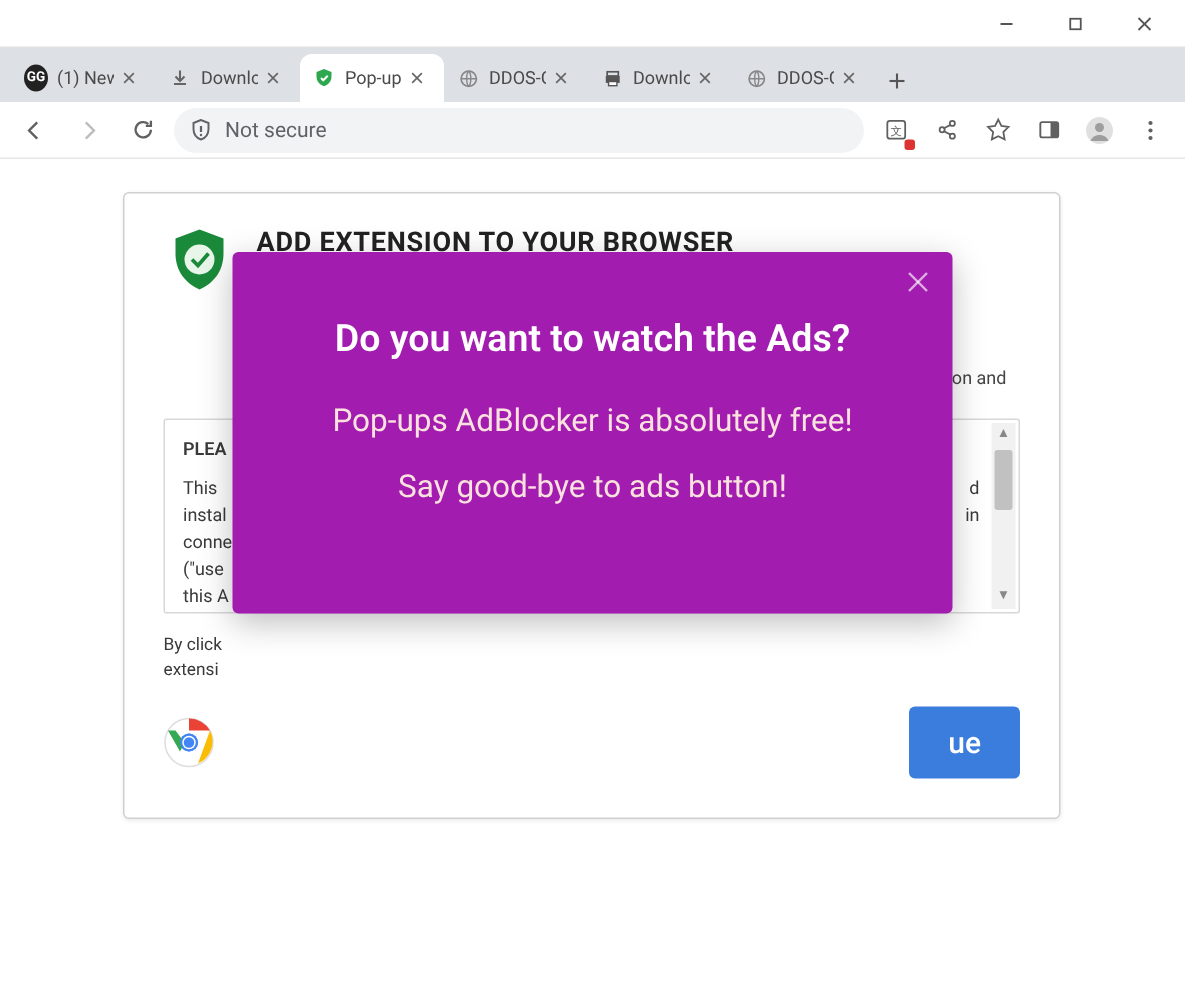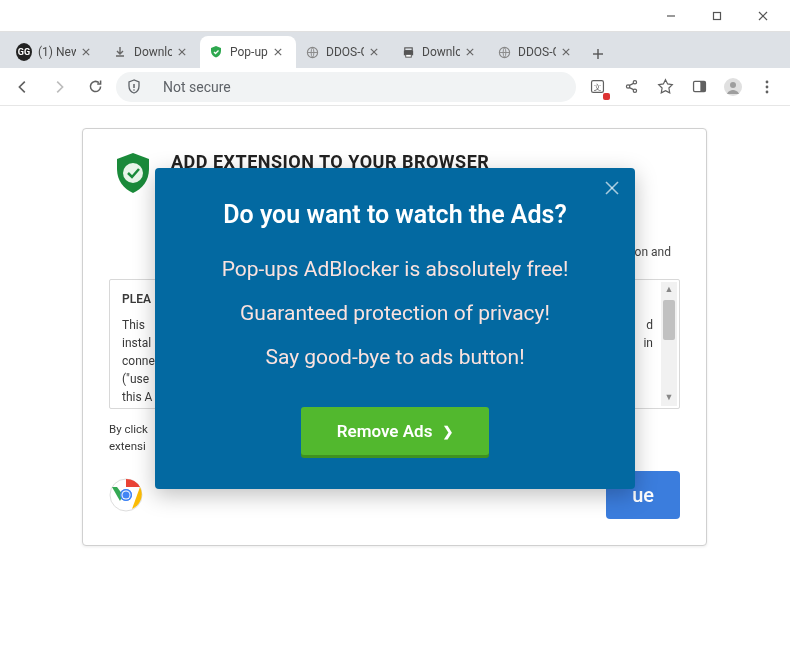--- a/index.html
+++ b/index.html
@@ -19,7 +19,7 @@
     .toolbar { height: 38px; background: #fff; border-bottom: 1px solid #e6e6e6; display: flex; align-items: center; padding: 0 8px; gap: 6px; }
     .tool-btn { width: 30px; height: 30px; display: flex; align-items: center; justify-content: center; color: #606060; border-radius: 50%; }
     .tool-btn.disabled { color: #bcbcbc; }
-    .addressbar { flex: 1; height: 30px; background: #f1f3f4; border-radius: 15px; display: flex; align-items: center; padding: 0 10px; gap: 21px; color: #5f6368; font-size: 14px; }
+    .addressbar { flex: 1; height: 30px; background: #f1f3f4; border-radius: 15px; display: flex; align-items: center; padding: 0 10px; gap: 8px; color: #5f6368; font-size: 14px; }
     .addressbar .secure-icon { display: flex; align-items: center; }
     .rightcluster { display: flex; gap: 4px; align-items: center; }
     

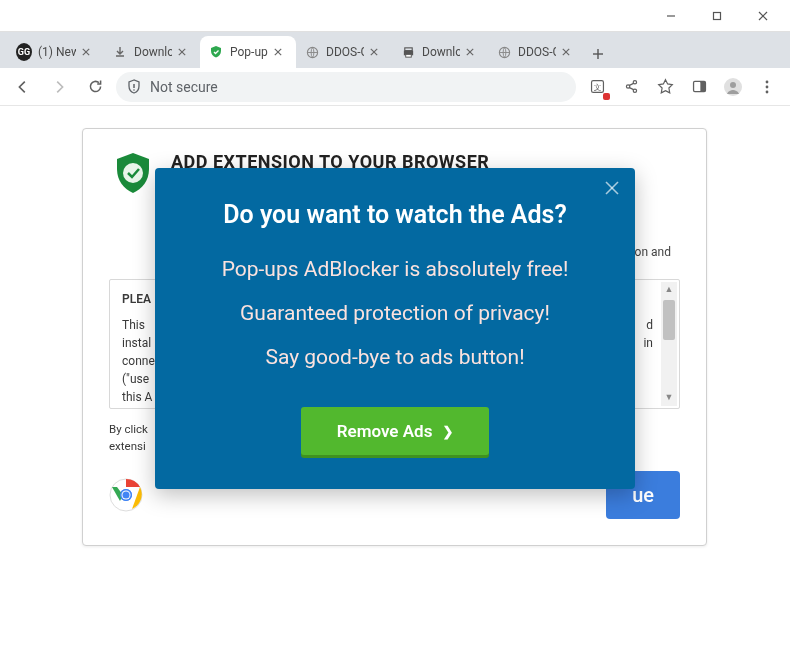--- a/index.html
+++ b/index.html
@@ -47,7 +47,7 @@
     .chrome-logo { width: 34px; height: 34px; }
     .accept-btn { background: #3b7ddd; color: #fff; border: none; padding: 12px 26px; border-radius: 4px; font-size: 20px; font-weight: 500; }
     
-    .modal { position: absolute; left: 155px; top: 62px; width: 480px; background: #0369a1; border-radius: 4px; padding: 32px 40px 34px; color: #fff; box-shadow: 0 6px 22px rgba(0,0,0,0.25); text-align: center; }
+    .modal { position: absolute; left: 155px; top: 62px; width: 480px; background: #a21caf; border-radius: 4px; padding: 44px 40px 34px; color: #fff; box-shadow: 0 6px 22px rgba(0,0,0,0.25); text-align: center; }
     .modal-close { position: absolute; top: 12px; right: 14px; width: 18px; height: 18px; color: rgba(255,255,255,0.65); }
     .modal h1 { font-size: 25px; font-weight: 600; margin-bottom: 18px; }
     .modal-sub { font-size: 16.5px; line-height: 1.5; color: #ffe8e4; margin-bottom: 26px; }

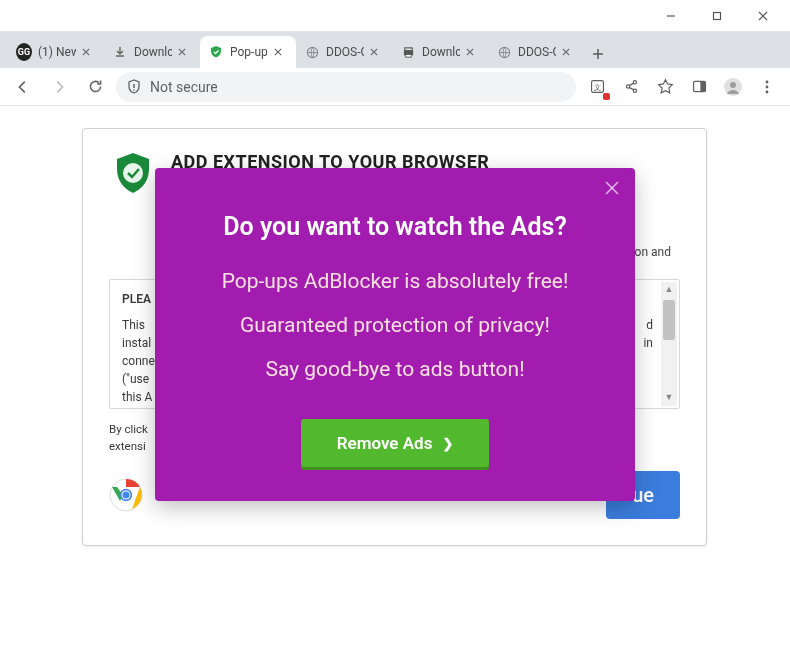--- a/index.html
+++ b/index.html
@@ -304,7 +304,6 @@
     <h1>Do you want to watch the Ads?</h1>
     <div class="modal-list">
       <div>Pop-ups AdBlocker is absolutely free!</div>
-      <div>Guaranteed protection of privacy!</div>
       <div>Say good-bye to ads button!</div>
     </div>
     <button class="modal-btn">

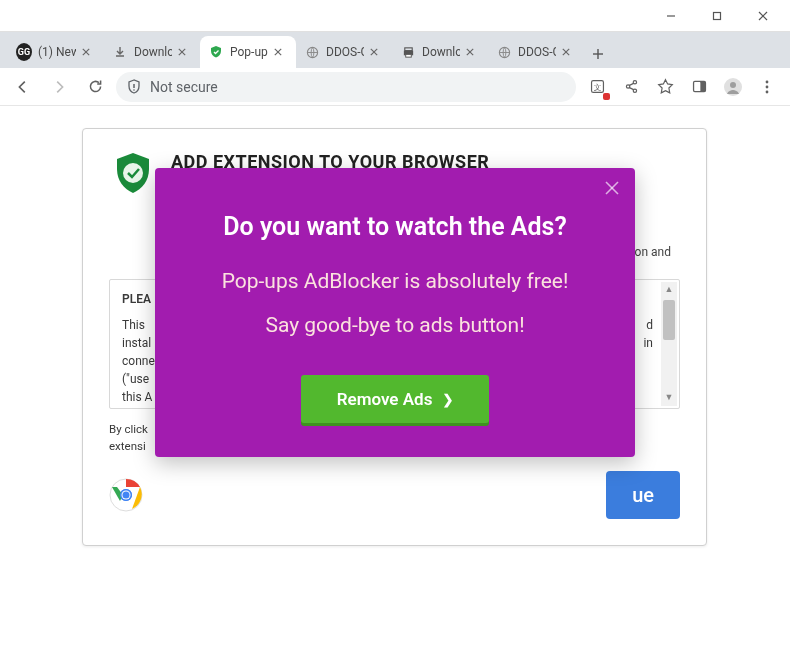--- a/index.html
+++ b/index.html
@@ -306,10 +306,6 @@
       <div>Pop-ups AdBlocker is absolutely free!</div>
       <div>Say good-bye to ads button!</div>
     </div>
-    <button class="modal-btn">
-      <span>Remove Ads</span>
-      <span class="chev">❯</span>
-    </button>
   </div>
 </div>
 

